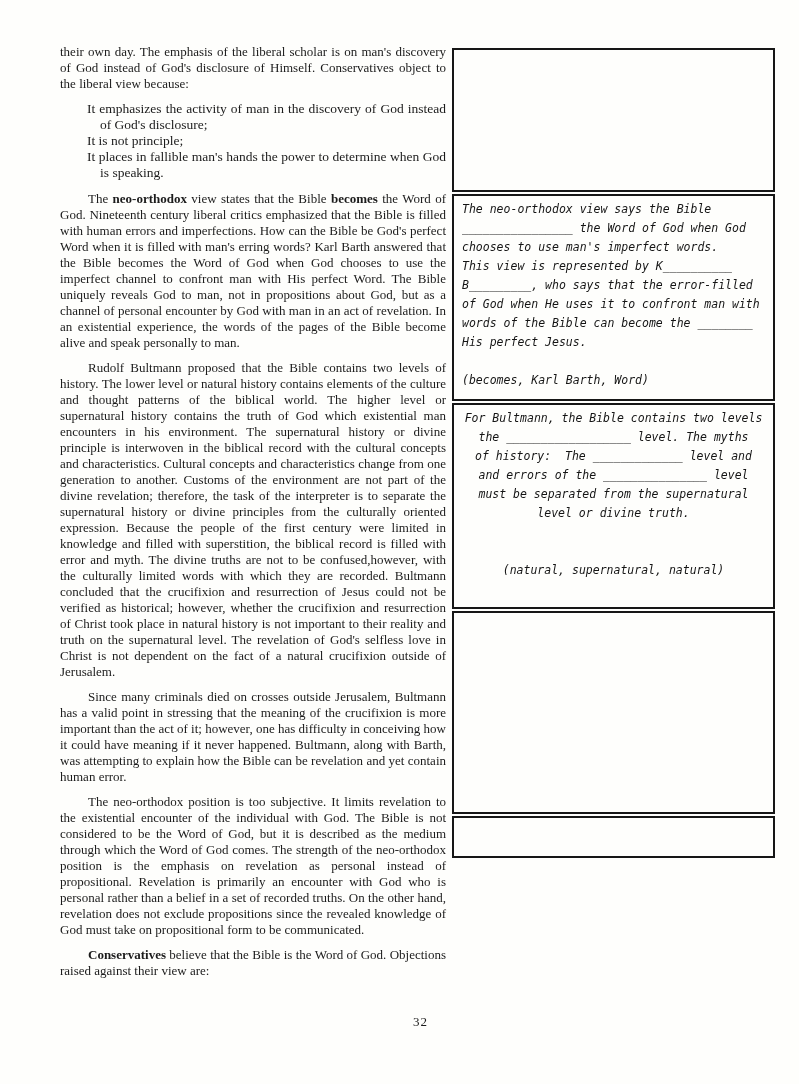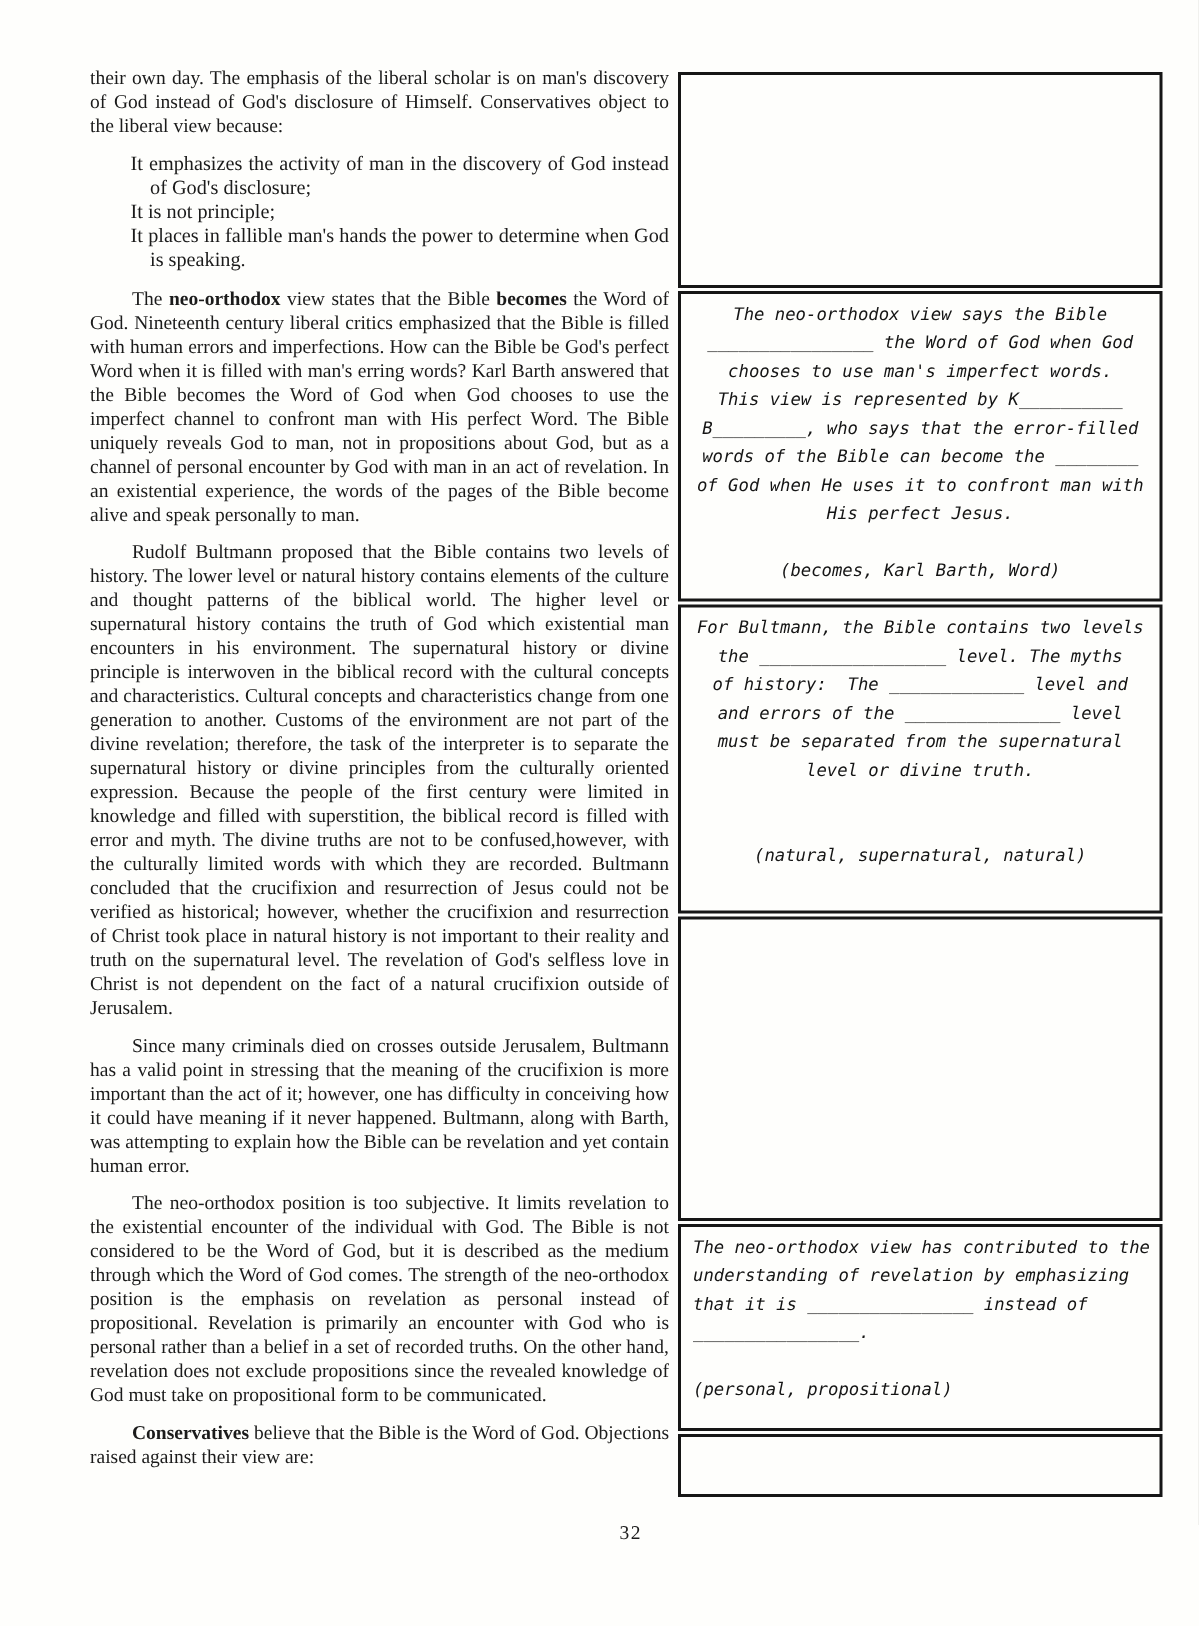--- a/index.html
+++ b/index.html
@@ -72,7 +72,7 @@
     </div>
   <div class="right-col" id="right-col">
       <div class="abox" style="height: 144px;"></div>
-      <div class="abox" style="height: 207px; text-align: center;">
+      <div class="abox" style="height: 207px;">
         <div class="tline">The neo-orthodox view says the Bible</div>
         <div class="tline">________________ the Word of God when God</div>
         <div class="tline">chooses to use man's imperfect words.</div>

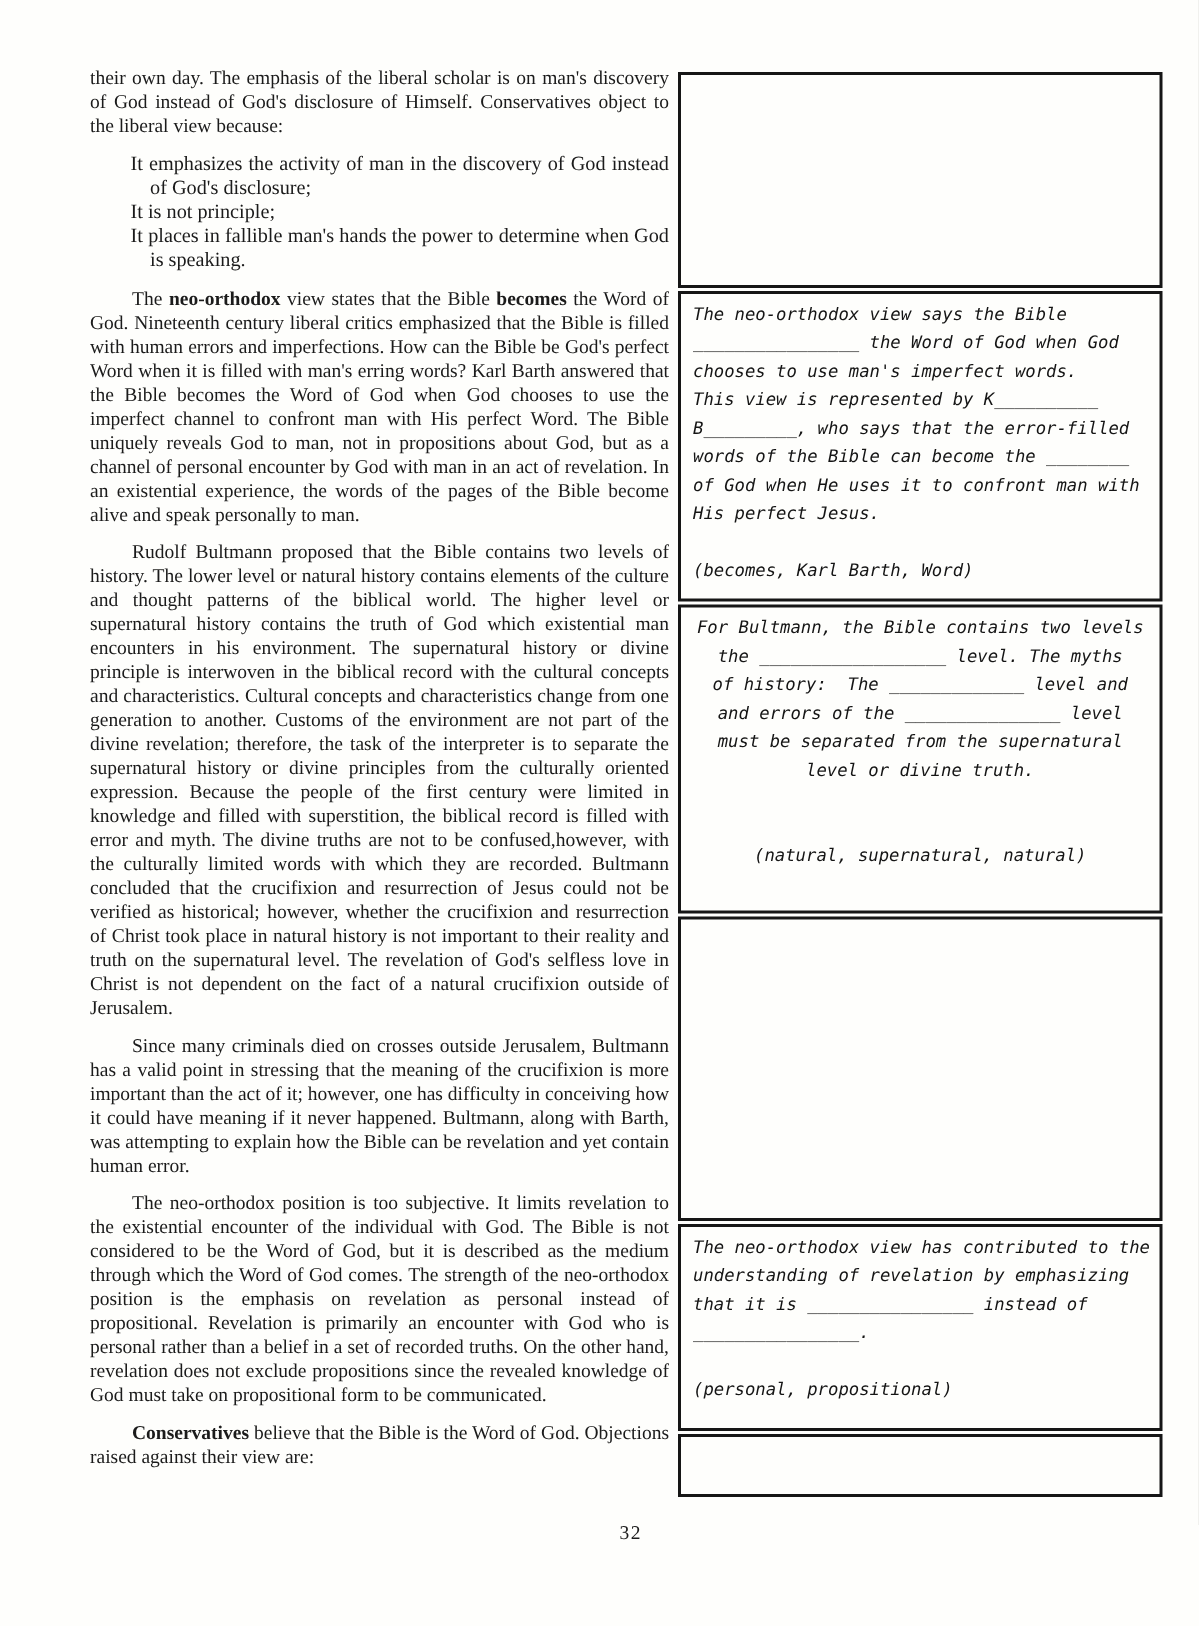--- a/index.html
+++ b/index.html
@@ -78,8 +78,8 @@
         <div class="tline">chooses to use man's imperfect words.</div>
         <div class="tline">This view is represented by K__________</div>
         <div class="tline">B_________, who says that the error-filled</div>
+        <div class="tline">of God when He uses it to confront man with</div>
         <div class="tline">words of the Bible can become the ________</div>
-        <div class="tline">of God when He uses it to confront man with</div>
         <div class="tline">His perfect Jesus.</div>
         <div class="tline">&nbsp;</div>
         <div class="tline">(becomes, Karl Barth, Word)</div>

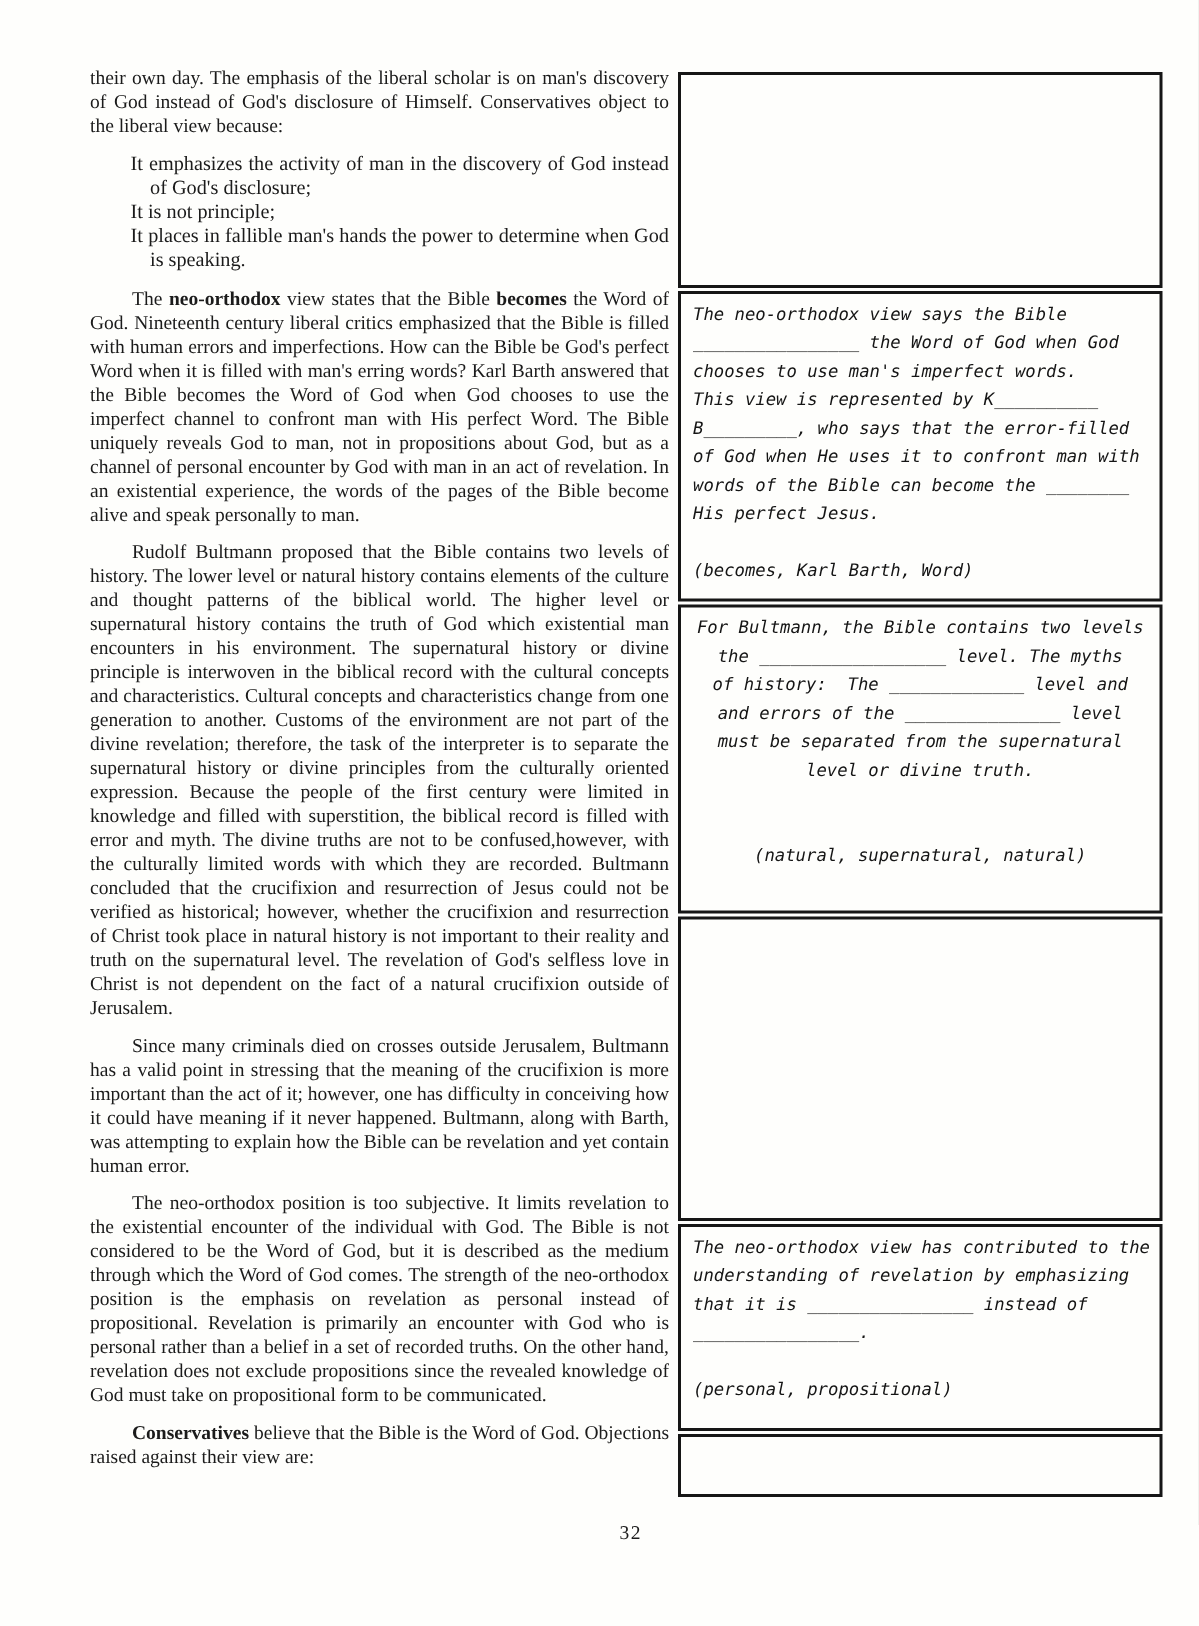--- a/index.html
+++ b/index.html
@@ -96,14 +96,6 @@
         <div class="tline">(natural, supernatural, natural)</div>
       </div>
       <div class="abox" style="height: 203px;"></div>
-      <div class="abox" style="height: 138px;">
-        <div class="tline">The neo-orthodox view has contributed to the</div>
-        <div class="tline">understanding of revelation by emphasizing</div>
-        <div class="tline">that it is ________________ instead of</div>
-        <div class="tline">________________.</div>
-        <div class="tline">&nbsp;</div>
-        <div class="tline">(personal, propositional)</div>
-      </div>
       <div class="abox" style="height: 42px;"></div>
     </div>
   <div class="page-number">32</div>

